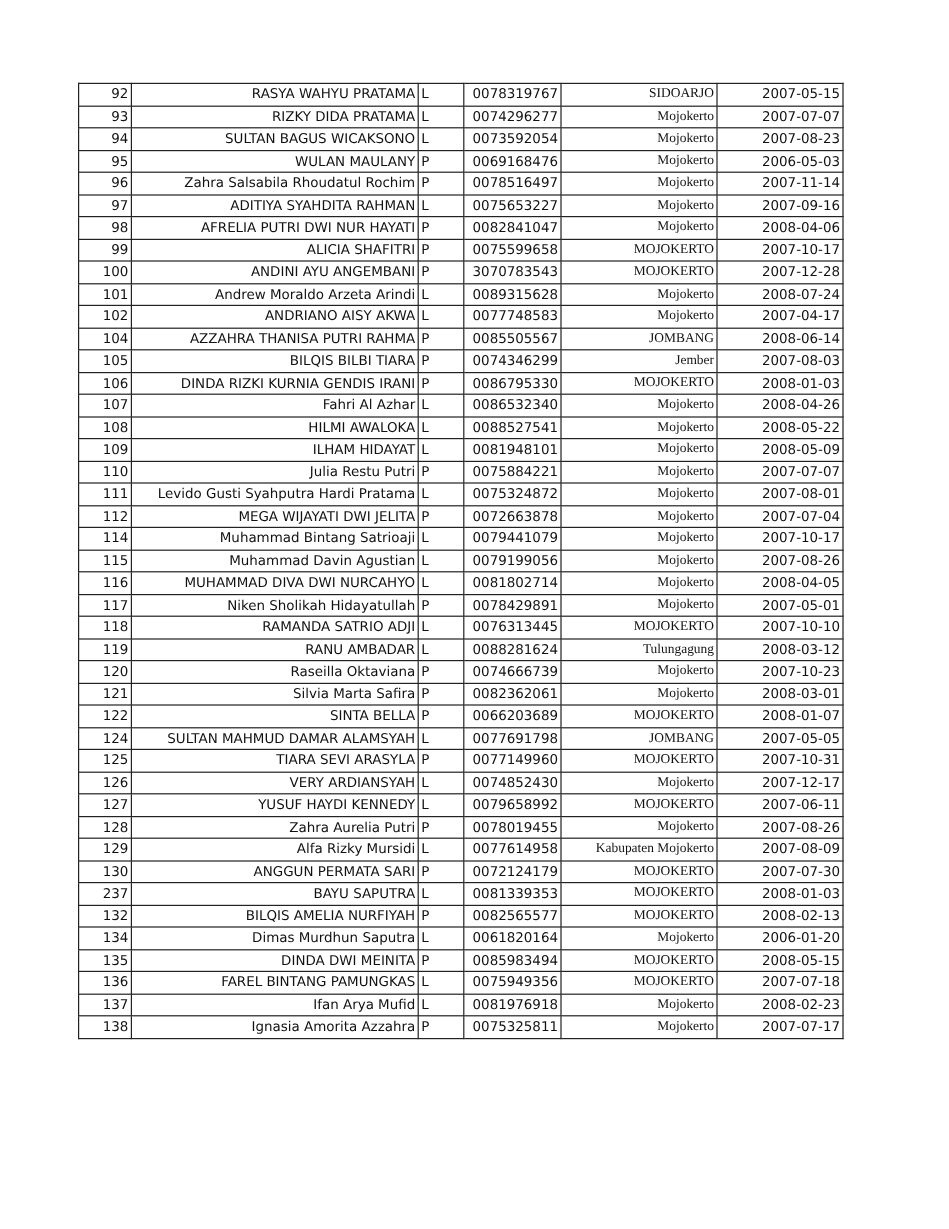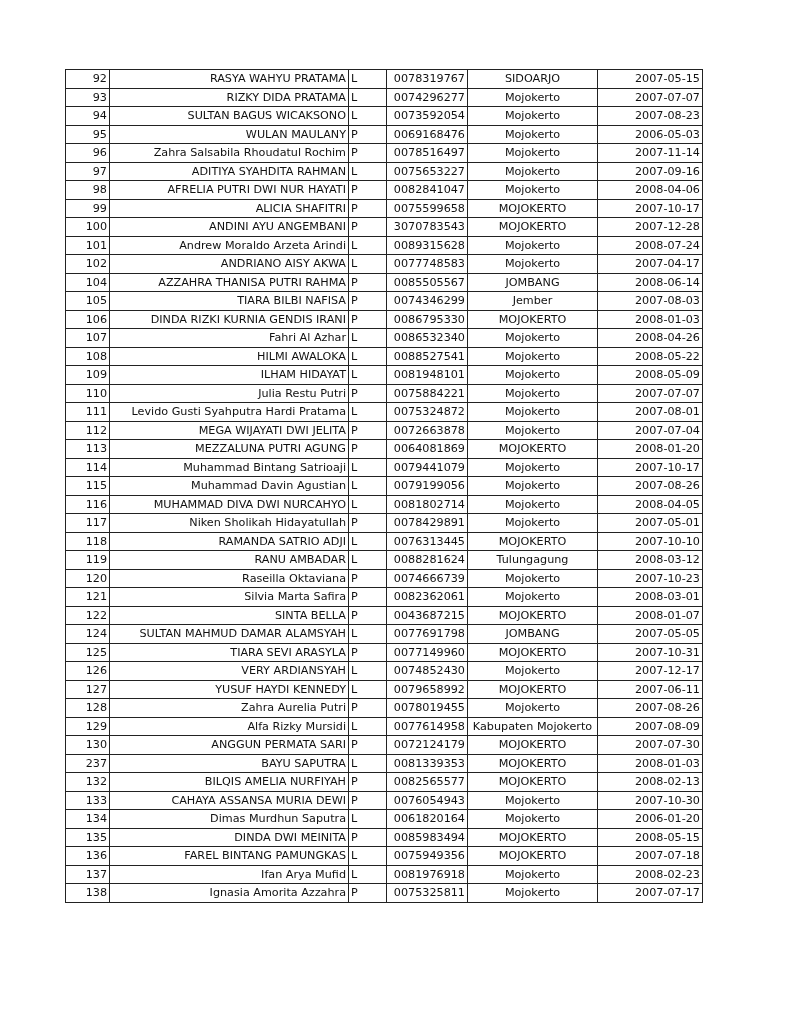--- a/index.html
+++ b/index.html
@@ -21,7 +21,7 @@
   .c-name { width: 234px; text-align: right; margin-top: 18px; }
   .c-g { width: 33px; text-align: left; }
   .c-nis { width: 76px; text-align: right; margin-left: 25px; }
-  .c-place { width: 125px; text-align: center; }
+  .c-place { width: 125px; text-align: right; font-family: Liberation Serif, serif; }
   .c-date { width: 100px; text-align: right; }
 </style>
 </head>

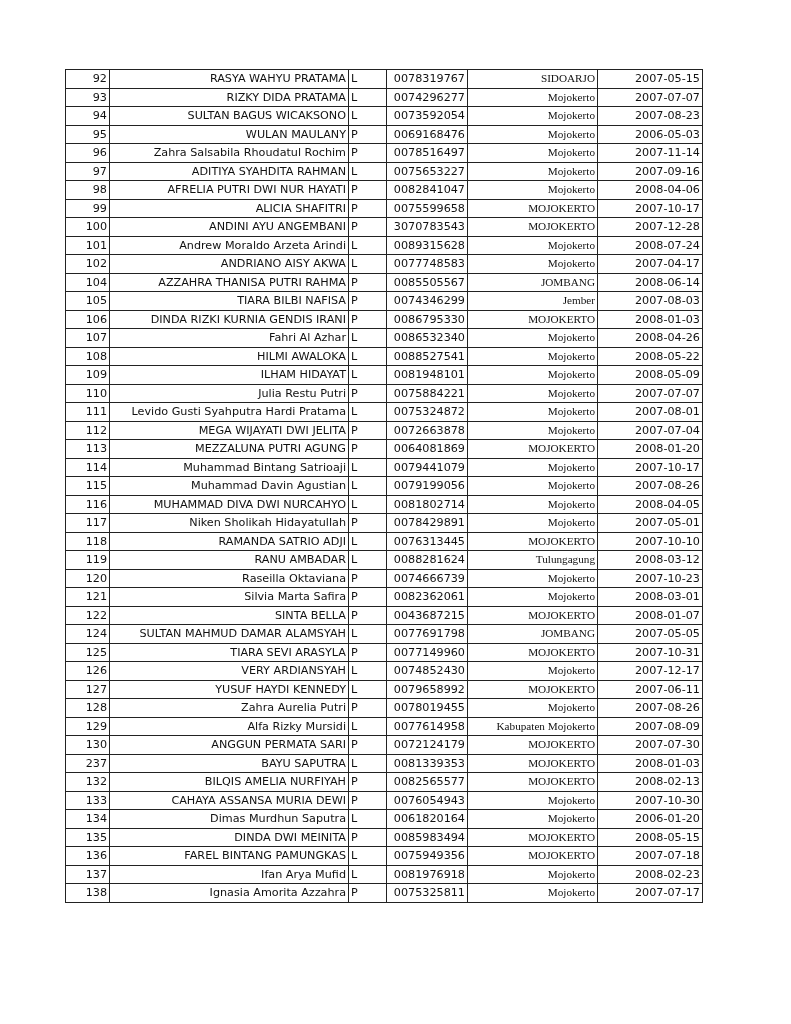--- a/index.html
+++ b/index.html
@@ -127,7 +127,7 @@
       </tr>
       <tr>
         <td class="c-no">105</td>
-        <td class="c-name">TIARA BILBI NAFISA</td>
+        <td class="c-name">BILQIS BILBI TIARA</td>
         <td class="c-g">P</td>
         <td class="c-nis">0074346299</td>
         <td class="c-place">Jember</td>

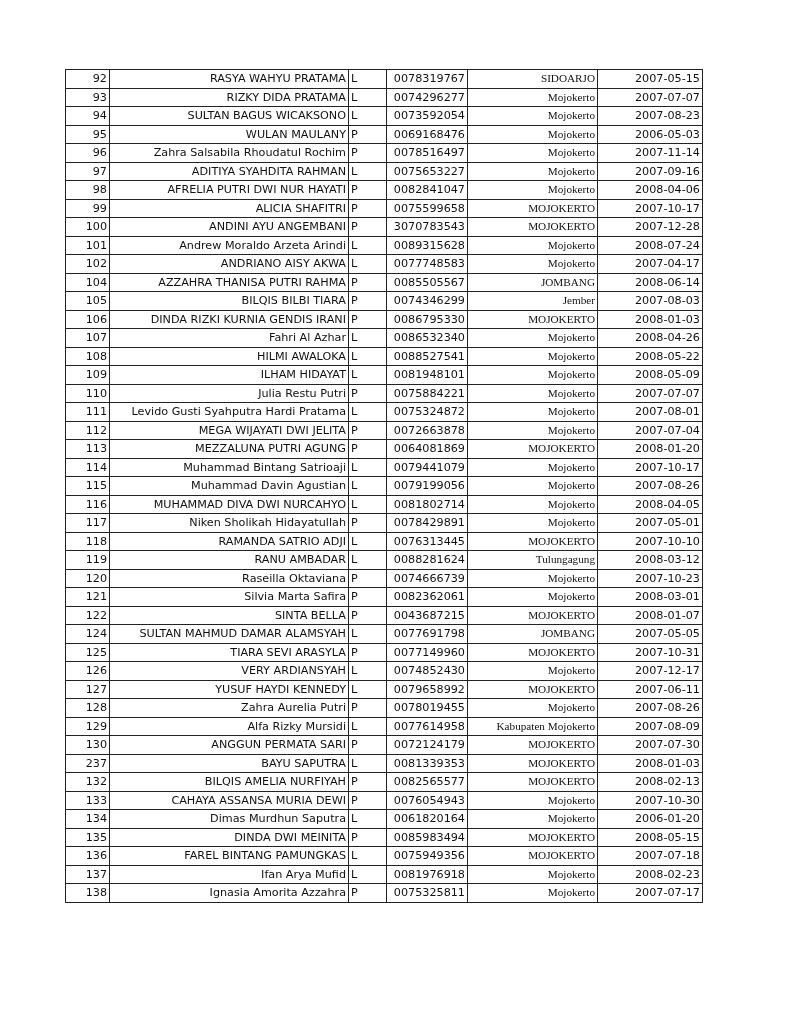--- a/index.html
+++ b/index.html
@@ -190,14 +190,6 @@
         <td class="c-date">2007-07-04</td>
       </tr>
       <tr>
-        <td class="c-no">113</td>
-        <td class="c-name">MEZZALUNA PUTRI AGUNG</td>
-        <td class="c-g">P</td>
-        <td class="c-nis">0064081869</td>
-        <td class="c-place">MOJOKERTO</td>
-        <td class="c-date">2008-01-20</td>
-      </tr>
-      <tr>
         <td class="c-no">114</td>
         <td class="c-name">Muhammad Bintang Satrioaji</td>
         <td class="c-g">L</td>

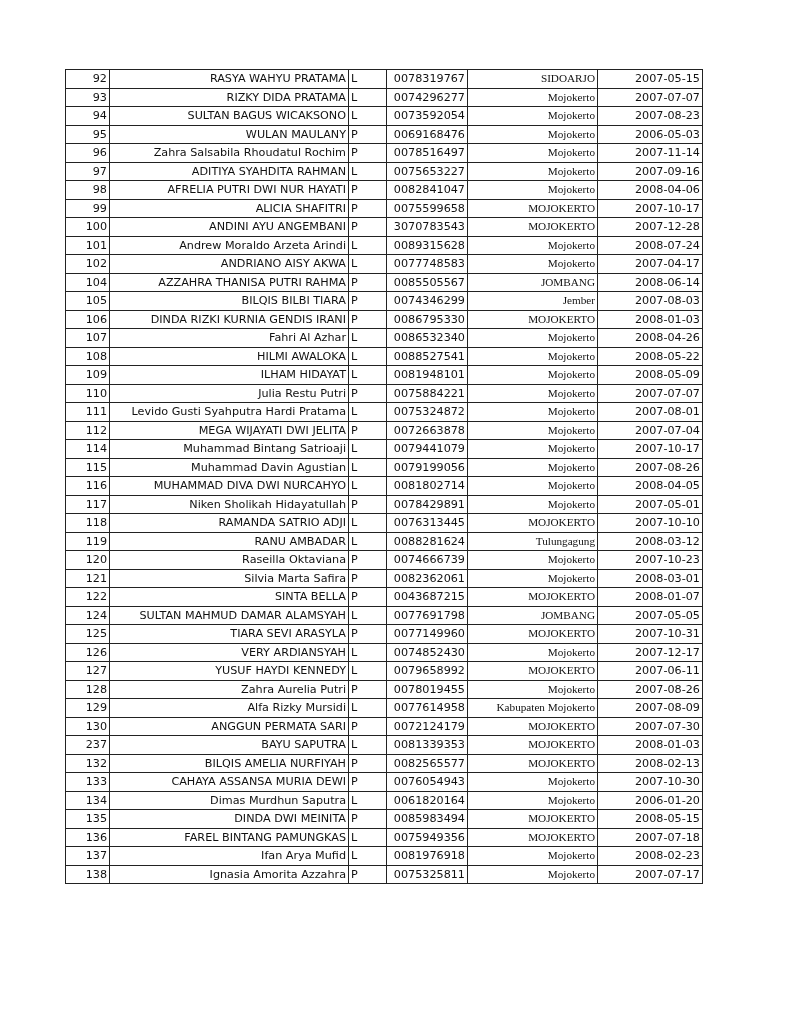--- a/index.html
+++ b/index.html
@@ -257,7 +257,7 @@
         <td class="c-no">122</td>
         <td class="c-name">SINTA BELLA</td>
         <td class="c-g">P</td>
-        <td class="c-nis">0043687215</td>
+        <td class="c-nis">0066203689</td>
         <td class="c-place">MOJOKERTO</td>
         <td class="c-date">2008-01-07</td>
       </tr>

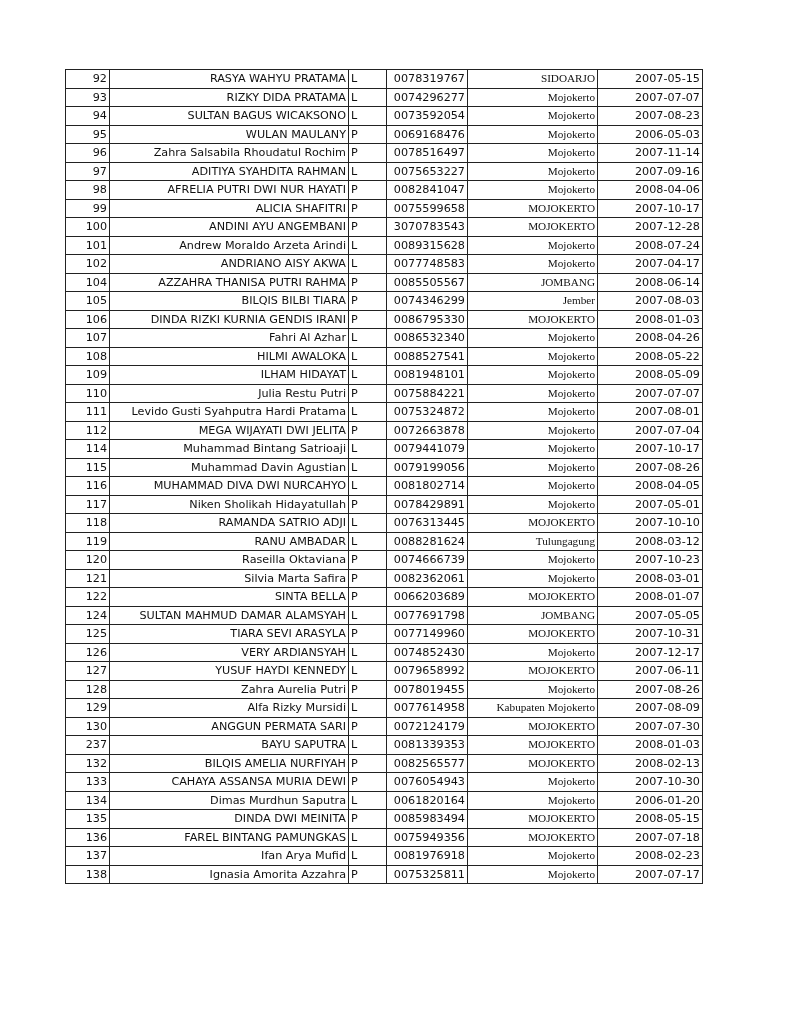--- a/index.html
+++ b/index.html
@@ -334,14 +334,6 @@
         <td class="c-date">2008-02-13</td>
       </tr>
       <tr>
-        <td class="c-no">133</td>
-        <td class="c-name">CAHAYA ASSANSA MURIA DEWI</td>
-        <td class="c-g">P</td>
-        <td class="c-nis">0076054943</td>
-        <td class="c-place">Mojokerto</td>
-        <td class="c-date">2007-10-30</td>
-      </tr>
-      <tr>
         <td class="c-no">134</td>
         <td class="c-name">Dimas Murdhun Saputra</td>
         <td class="c-g">L</td>

